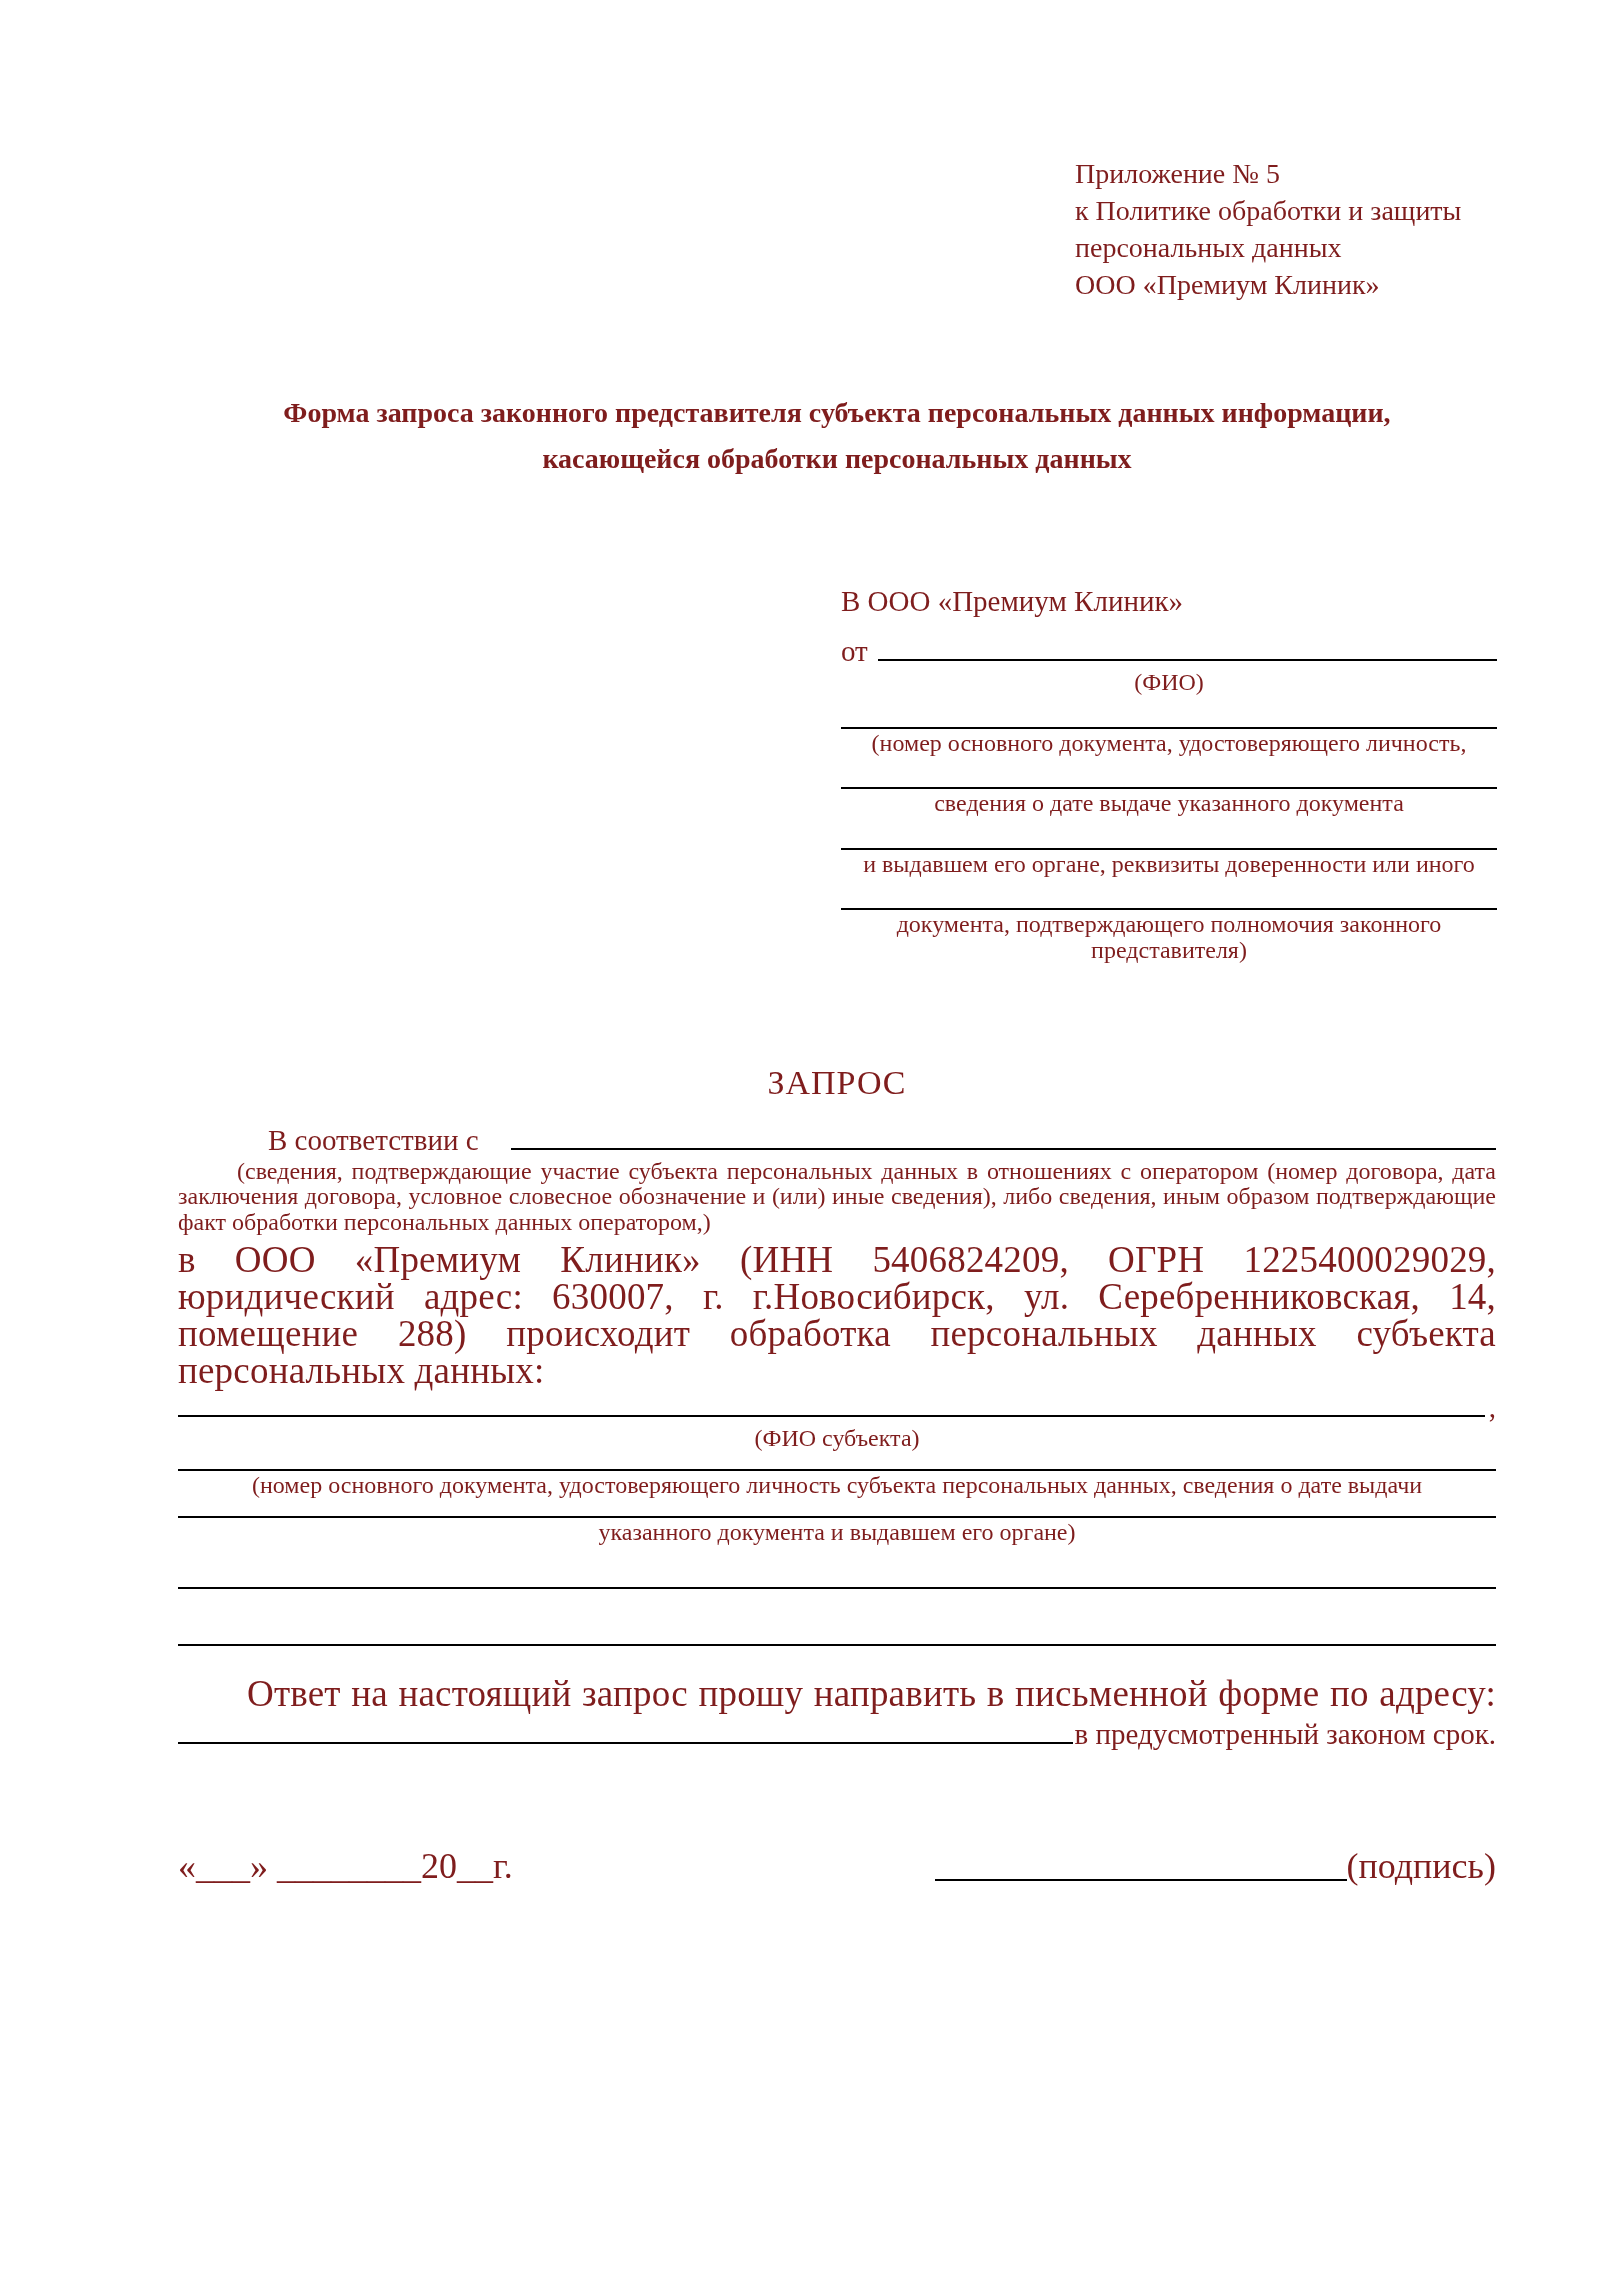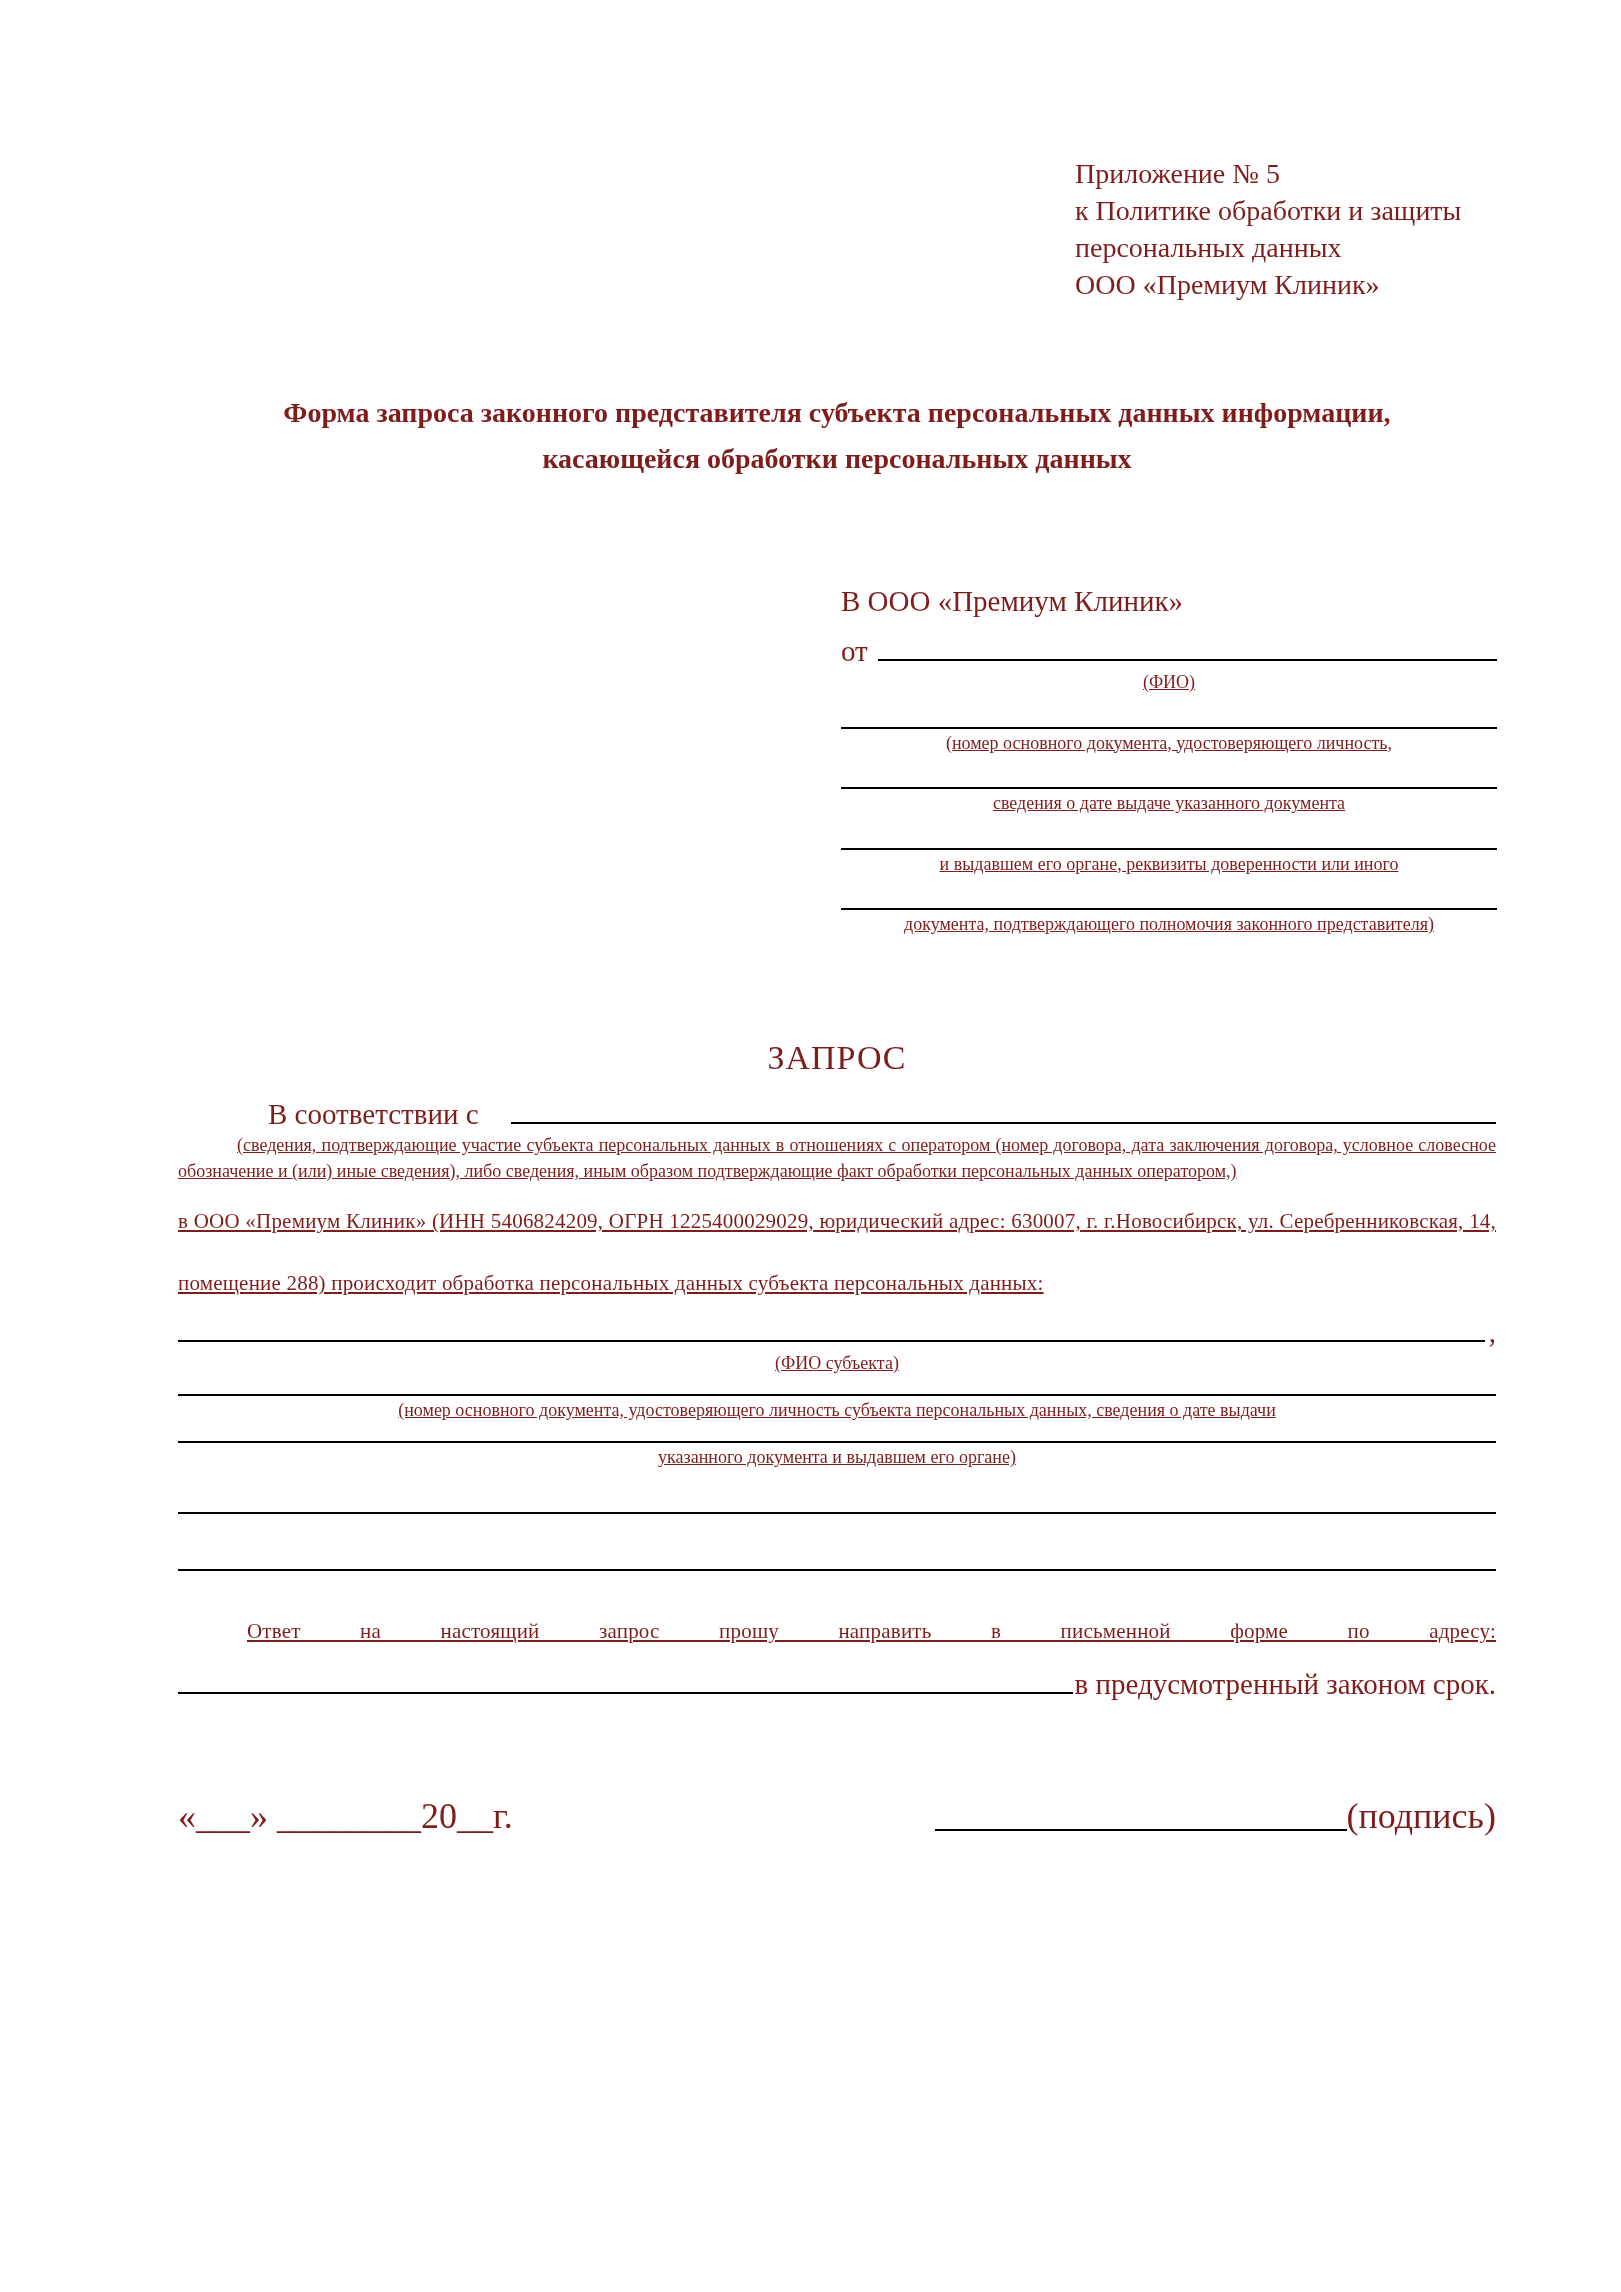--- a/index.html
+++ b/index.html
@@ -54,9 +54,8 @@
     min-width: 39px;
   }
   .caption {
-    font-size: 18px;
+    font-size: 24px;
     line-height: 25.5px;
-    text-decoration: underline;
   }
   .center { text-align: center; }
   .hr-line {

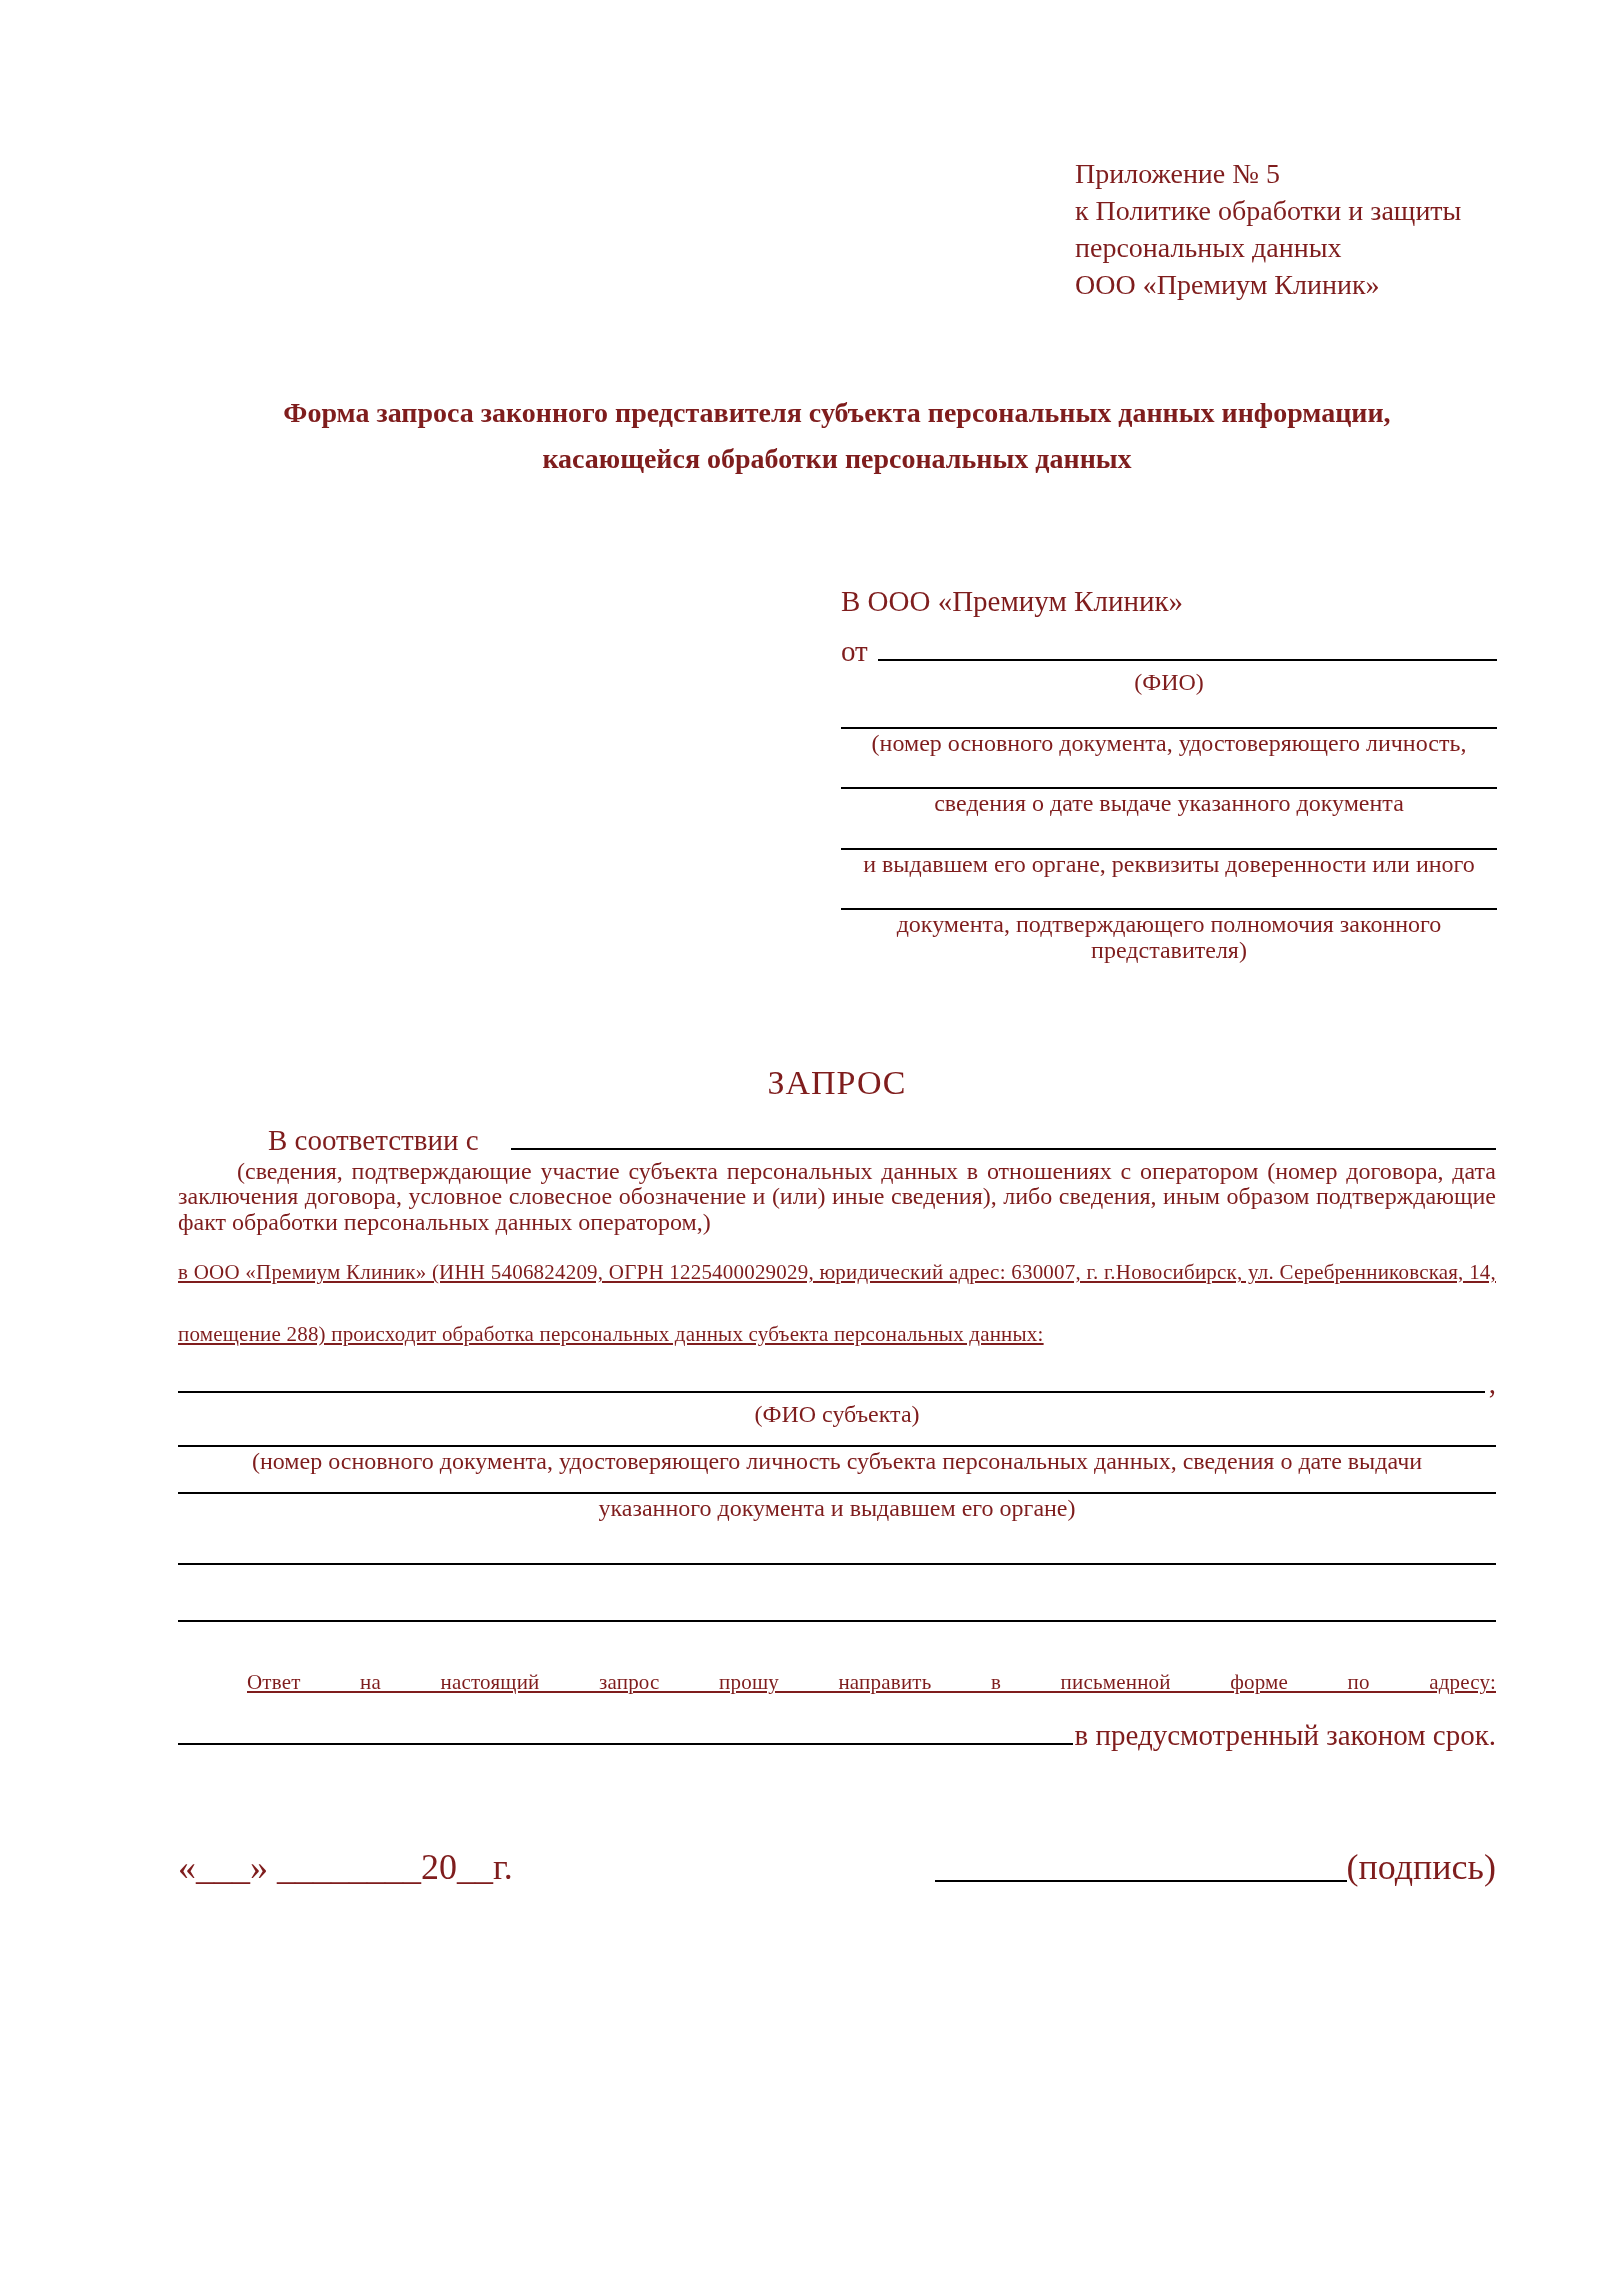--- a/index.html
+++ b/index.html
@@ -87,11 +87,10 @@
   }
   .body-par {
     margin: 5.9px 0 0 0;
-    font-size: 21px;
-    line-height: 62px;
+    font-size: 37px;
+    line-height: 37px;
     letter-spacing: 0.2px;
     text-align: justify;
-    text-decoration: underline;
   }
   .subject-row {
     height: 35px;

